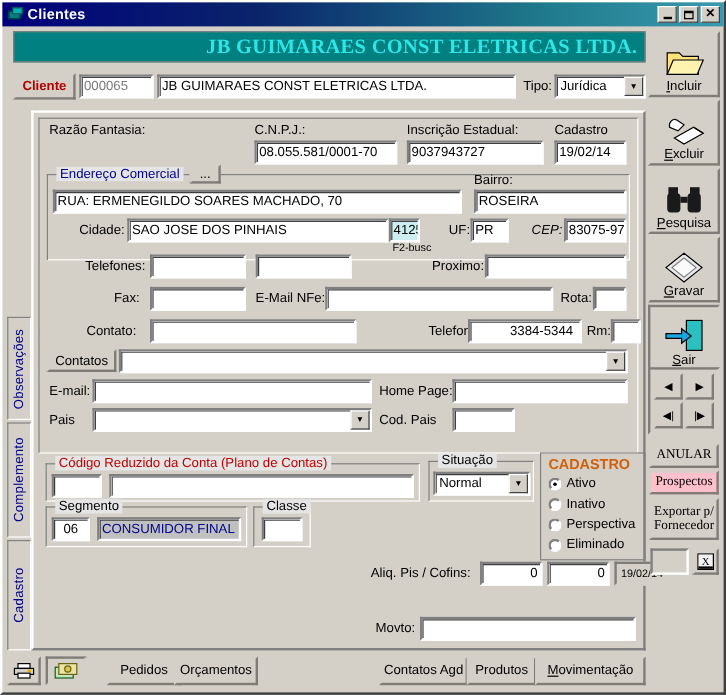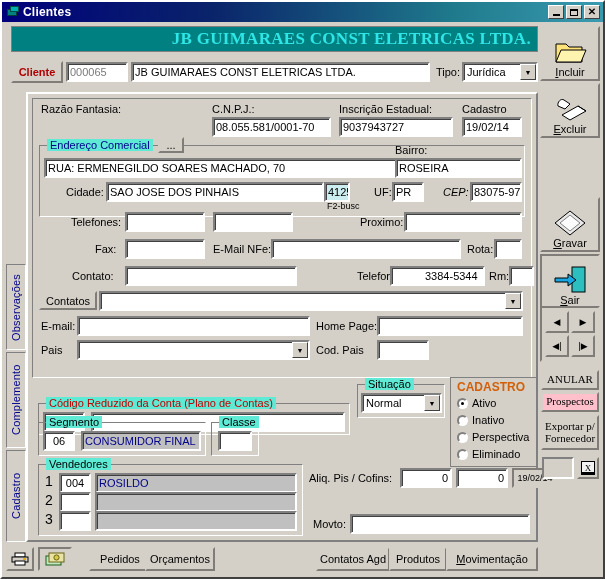--- a/index.html
+++ b/index.html
@@ -111,7 +111,7 @@
     border:1px solid #808080; border-right-color:#fff; border-bottom-color:#fff;
   }
   .group > .gl {
-    position:absolute; top:-7px; left:7px; background:#5eead4; padding:0 3px; font-size:11px;
+    position:absolute; top:-7px; left:7px; background:#e5e5e5; padding:0 3px; font-size:11px;
   }
   .gl.blue { color:#00008b; }
   .gl.red { color:#c00000; }

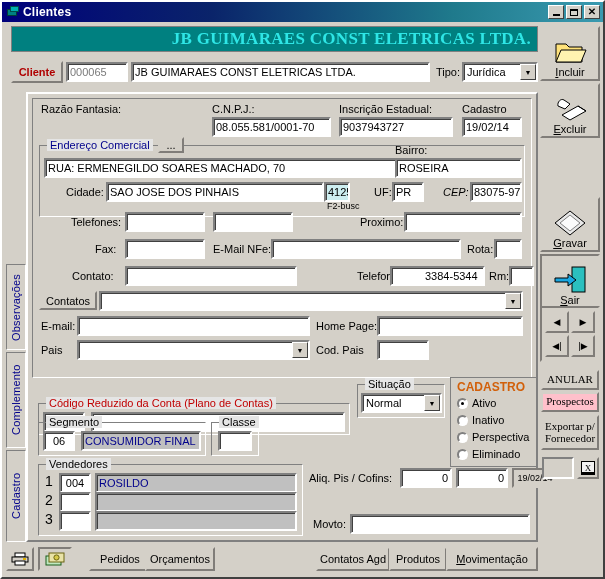--- a/index.html
+++ b/index.html
@@ -230,7 +230,7 @@
         <span class="gl blue">Endereço  Comercial</span>
         <div class="btn abs" style="left:118px; top:-9px; width:26px; height:16px;">...</div>
 
-        <div class="fld abs" style="left:4px; top:12px; width:386px;">RUA: ERMENEGILDO SOARES MACHADO, 70</div>
+        <div class="fld abs" style="left:4px; top:12px; width:341px;">RUA: ERMENEGILDO SOARES MACHADO, 70</div>
         <span class="lab abs" style="left:355px; top:-2px;">Bairro:</span>
         <div class="fld abs" style="left:355px; top:12px; width:127px;">ROSEIRA</div>
 

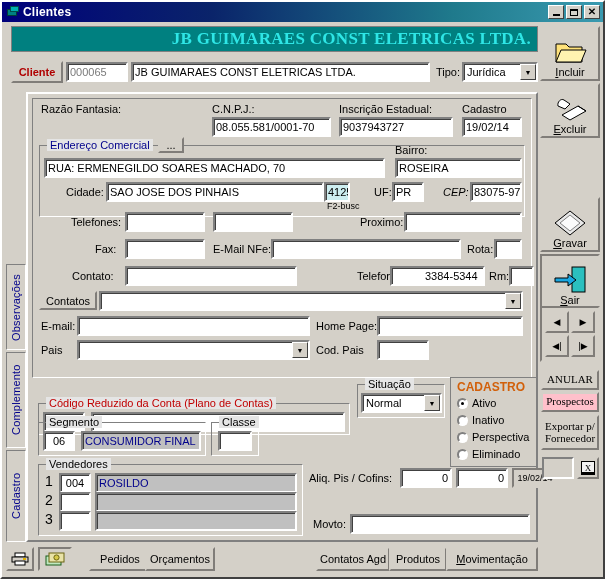--- a/index.html
+++ b/index.html
@@ -374,6 +374,16 @@
       <span class="cap"><u>E</u>xcluir</span>
     </div>
 
+    <div class="tbtn" style="top:114px;">
+      <svg width="34" height="26" viewBox="0 0 34 26">
+        <rect x="3" y="7" width="11" height="16" rx="3" fill="#1a1a1a"></rect>
+        <rect x="20" y="7" width="11" height="16" rx="3" fill="#1a1a1a"></rect>
+        <rect x="4" y="2" width="8" height="6" fill="#1a1a1a"></rect>
+        <rect x="22" y="2" width="8" height="6" fill="#1a1a1a"></rect>
+        <rect x="14" y="10" width="6" height="5" fill="#1a1a1a"></rect>
+      </svg>
+      <span class="cap"><u>P</u>esquisa</span>
+    </div>
 
     <div class="tbtn" style="top:171px;">
       <svg width="34" height="28" viewBox="0 0 34 28">

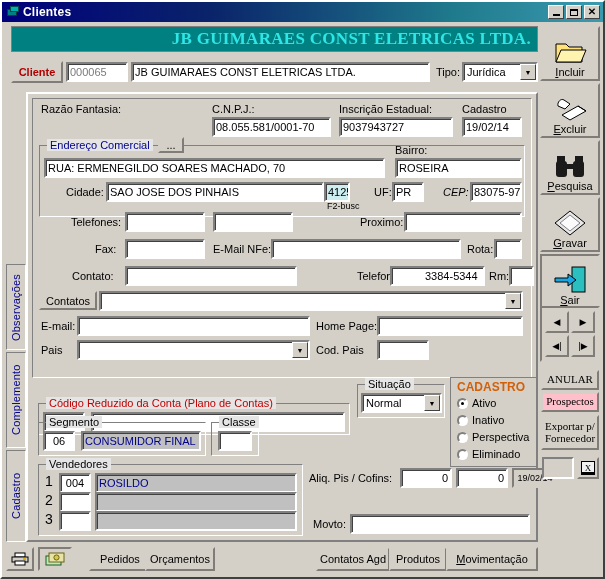--- a/index.html
+++ b/index.html
@@ -284,7 +284,7 @@
       <div class="fld abs" style="left:344px; top:241px; width:52px;"></div>
     </div>
 
-    <div class="group" style="left:10px; top:309px; width:312px; height:32px;">
+    <div class="group" style="left:10px; top:292px; width:312px; height:32px;">
       <span class="gl red">Código Reduzido da Conta (Plano de Contas)</span>
       <div class="fld abs" style="left:4px; top:8px; width:42px;"></div>
       <div class="fld abs" style="left:52px; top:8px; width:254px;"></div>

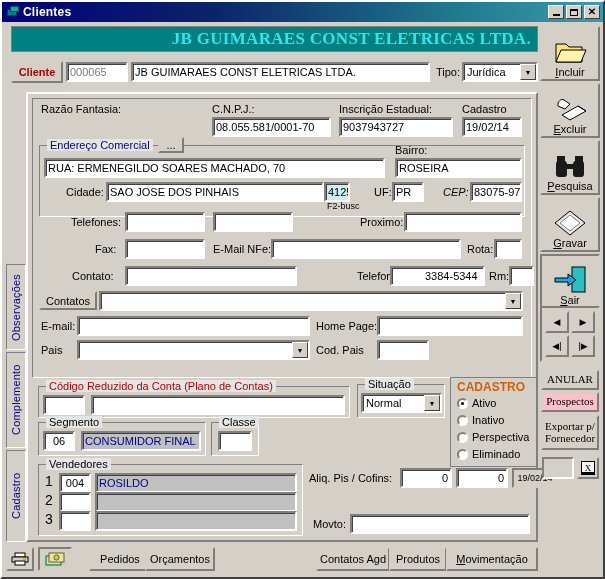--- a/index.html
+++ b/index.html
@@ -330,21 +330,6 @@
     </div>
 
 
-    <div class="group" style="left:10px; top:370px; width:265px; height:72px;">
-      <span class="gl">Vendedores</span>
-
-      <span class="lab abs" style="left:6px; top:8px; font-size:14px;">1</span>
-      <div class="fld abs" style="left:20px; top:8px; width:32px; justify-content:center;">004</div>
-      <div class="fld gray abs" style="left:56px; top:8px; width:202px; background:#c0c0c0; color:#00008b;">ROSILDO</div>
-
-      <span class="lab abs" style="left:6px; top:27px; font-size:14px;">2</span>
-      <div class="fld abs" style="left:20px; top:27px; width:32px;"></div>
-      <div class="fld gray abs" style="left:56px; top:27px; width:202px; background:#c0c0c0;"></div>
-
-      <span class="lab abs" style="left:6px; top:46px; font-size:14px;">3</span>
-      <div class="fld abs" style="left:20px; top:46px; width:32px;"></div>
-      <div class="fld gray abs" style="left:56px; top:46px; width:202px; background:#c0c0c0;"></div>
-    </div>
 
     <span class="lab abs" style="left:281px; top:378px;">Aliq. Pis / Cofins:</span>
     <div class="fld abs" style="left:372px; top:374px; width:52px; justify-content:flex-end;">0</div>

